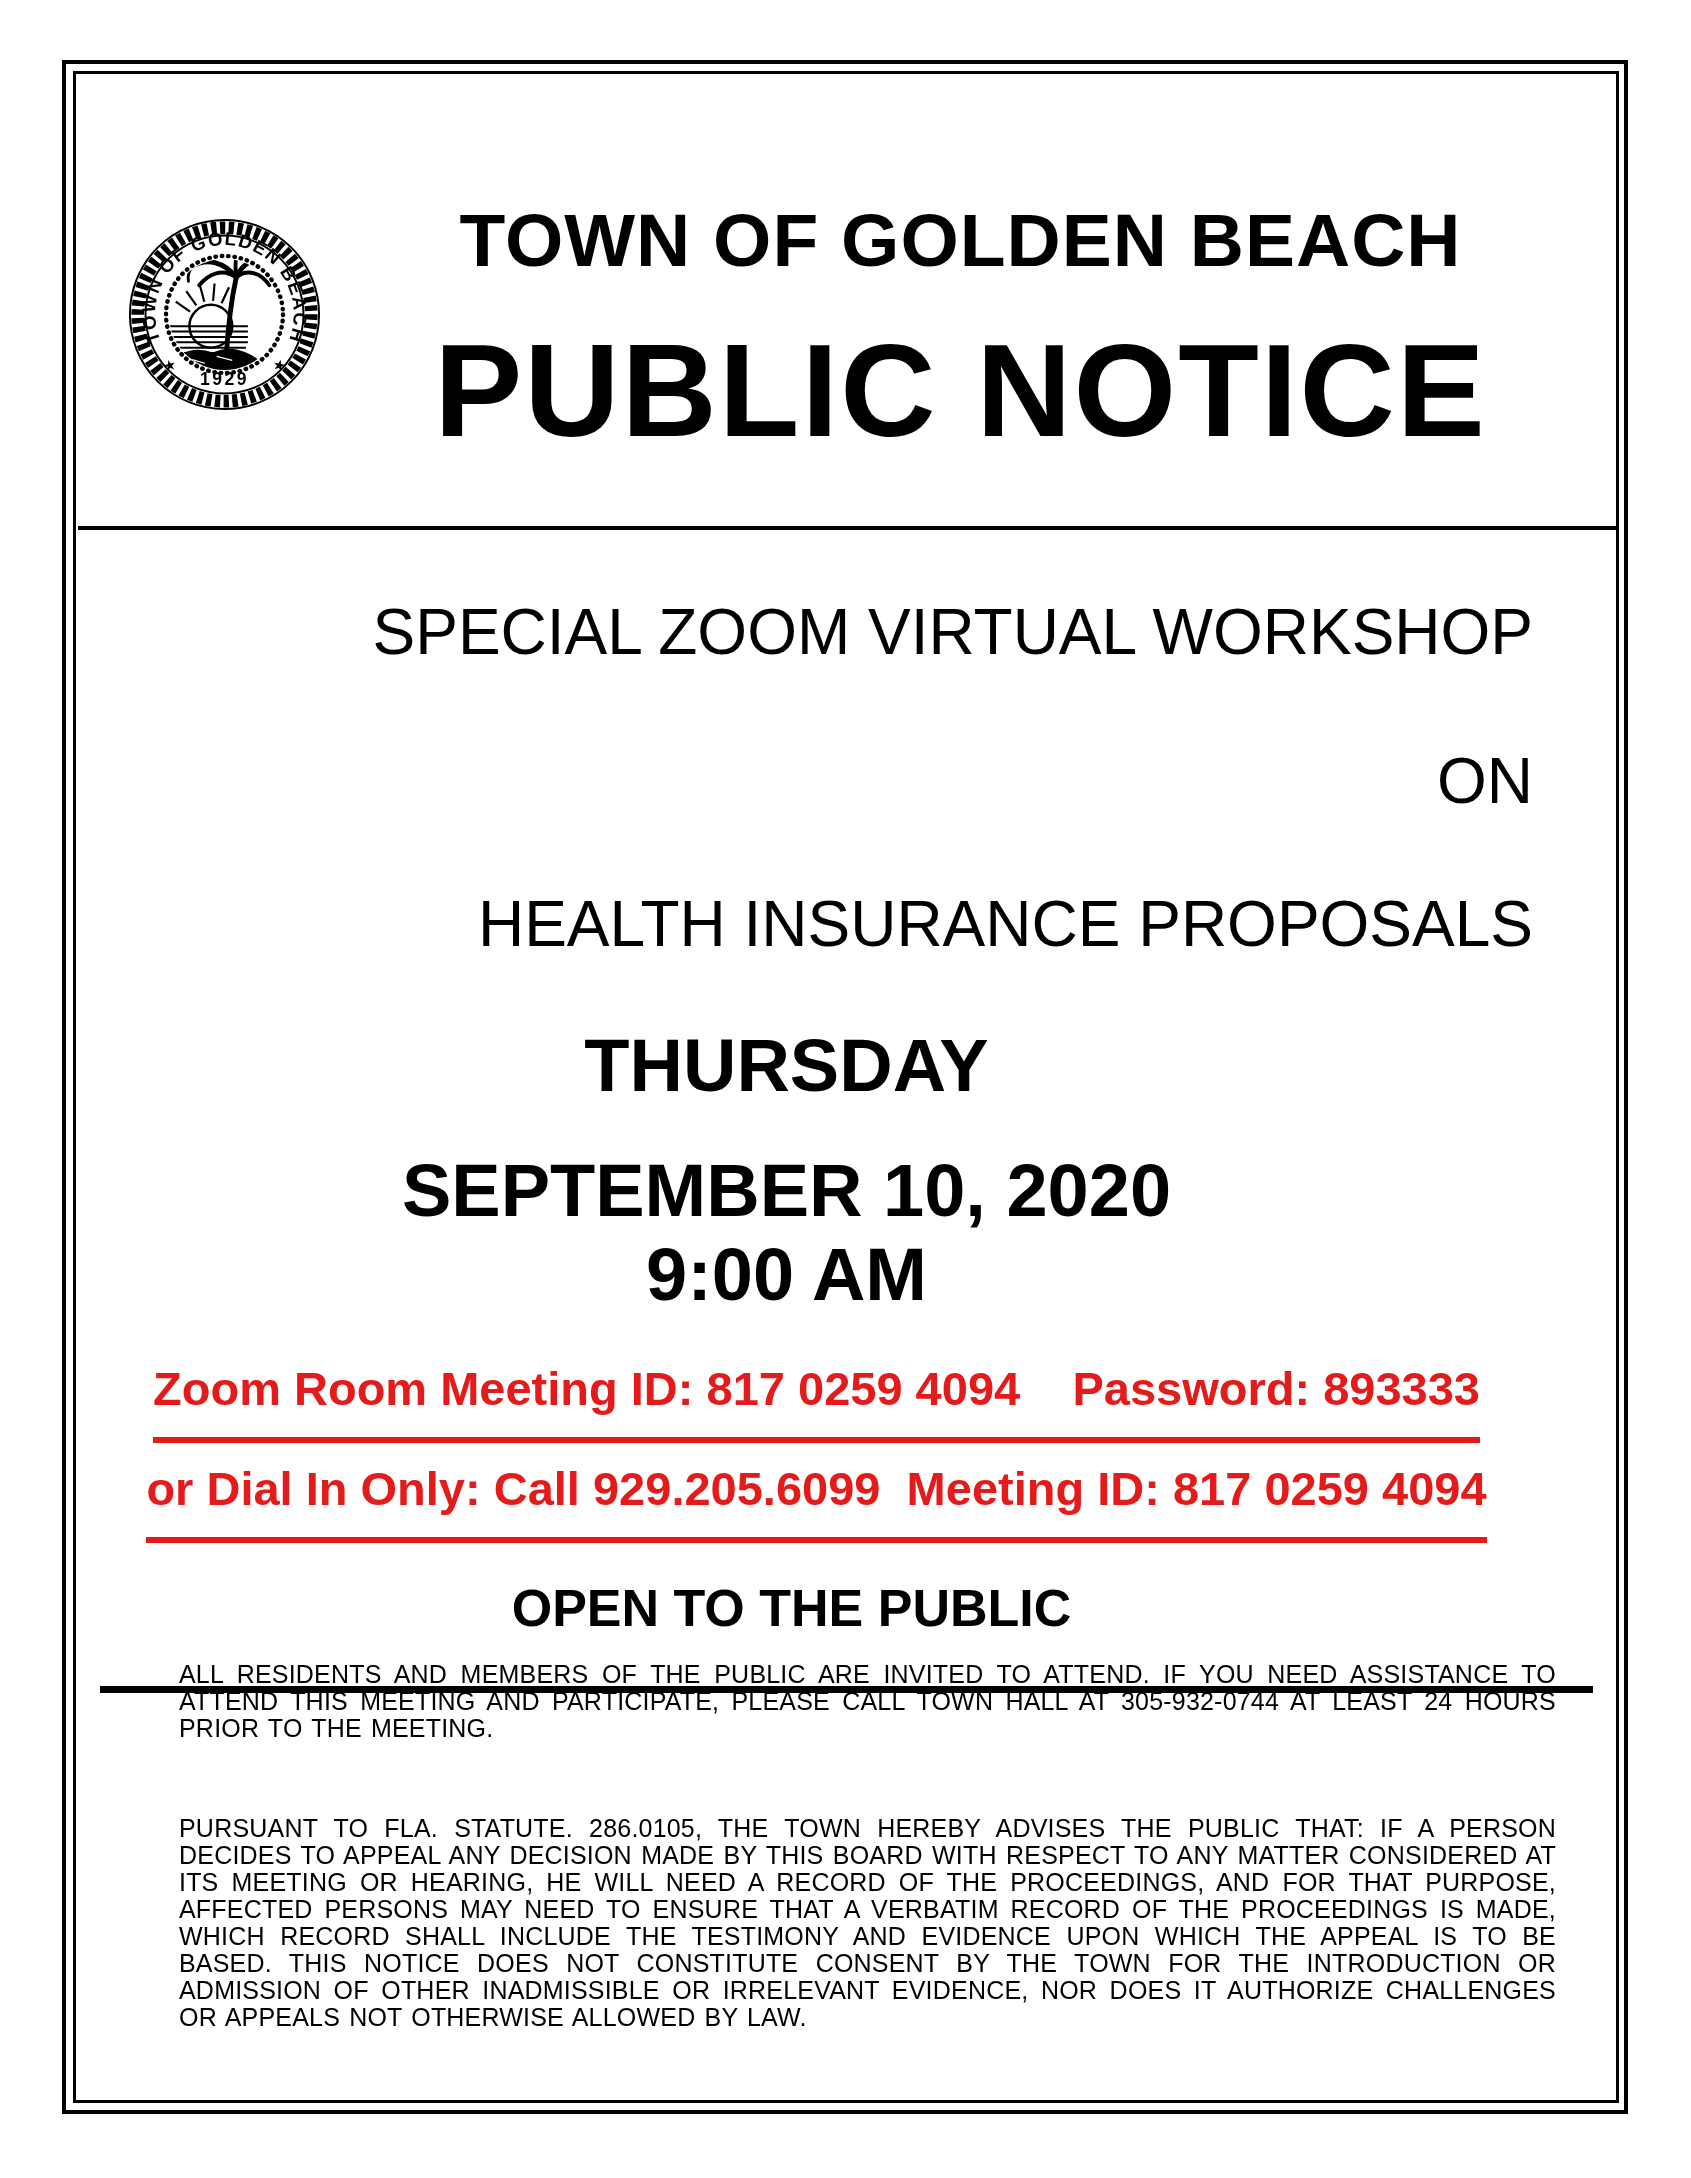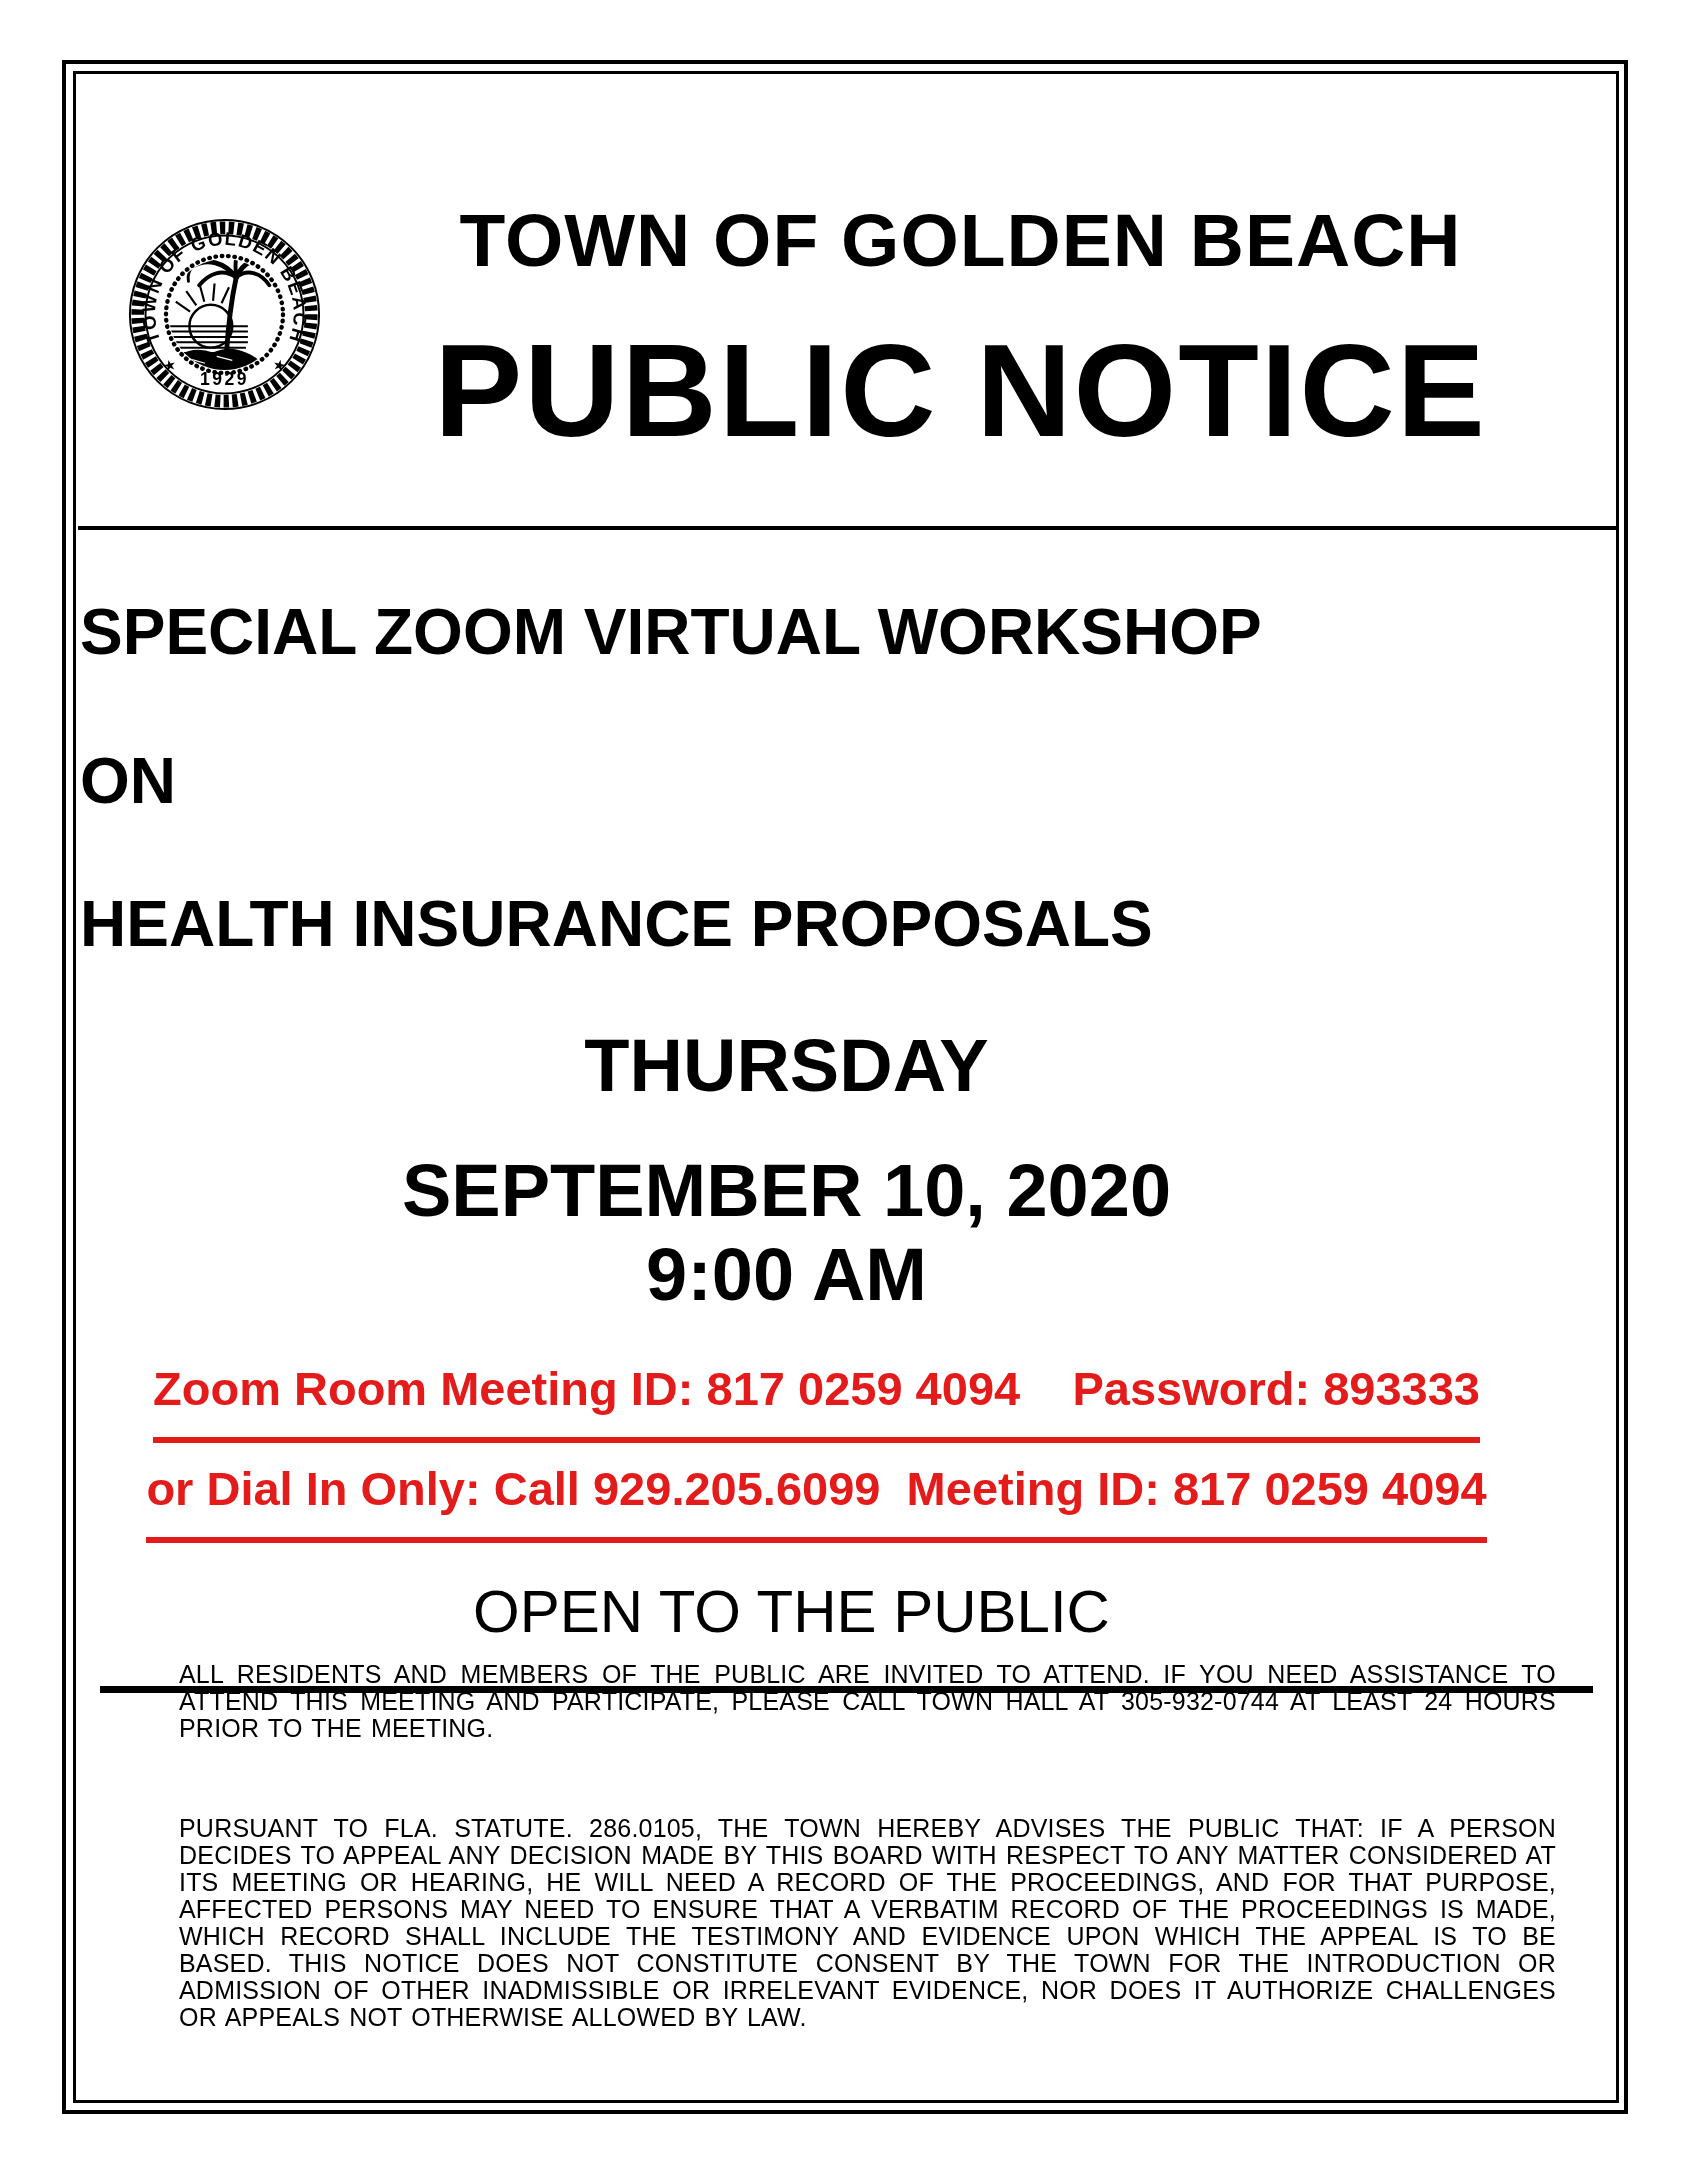--- a/index.html
+++ b/index.html
@@ -19,7 +19,7 @@
   .notice-title{left:299px;right:70px;top:325px;text-align:center;font-size:132px;font-weight:bold;line-height:1;letter-spacing:2px;white-space:nowrap;}
   .header-rule{left:78px;right:74px;top:526px;height:4px;background:#000;}
   
-  .h-center{left:80px;width:1453px;text-align:left;font-weight:bold;line-height:1;white-space:nowrap;}
+  .h-center{left:80px;width:1453px;text-align:right;font-weight:normal;line-height:1;white-space:nowrap;}
   .h-special{top:600px;font-size:64px;}
   .h-on{top:749px;font-size:64px;}
   .h-health{top:884px;font-size:64px;margin-top:8px;}

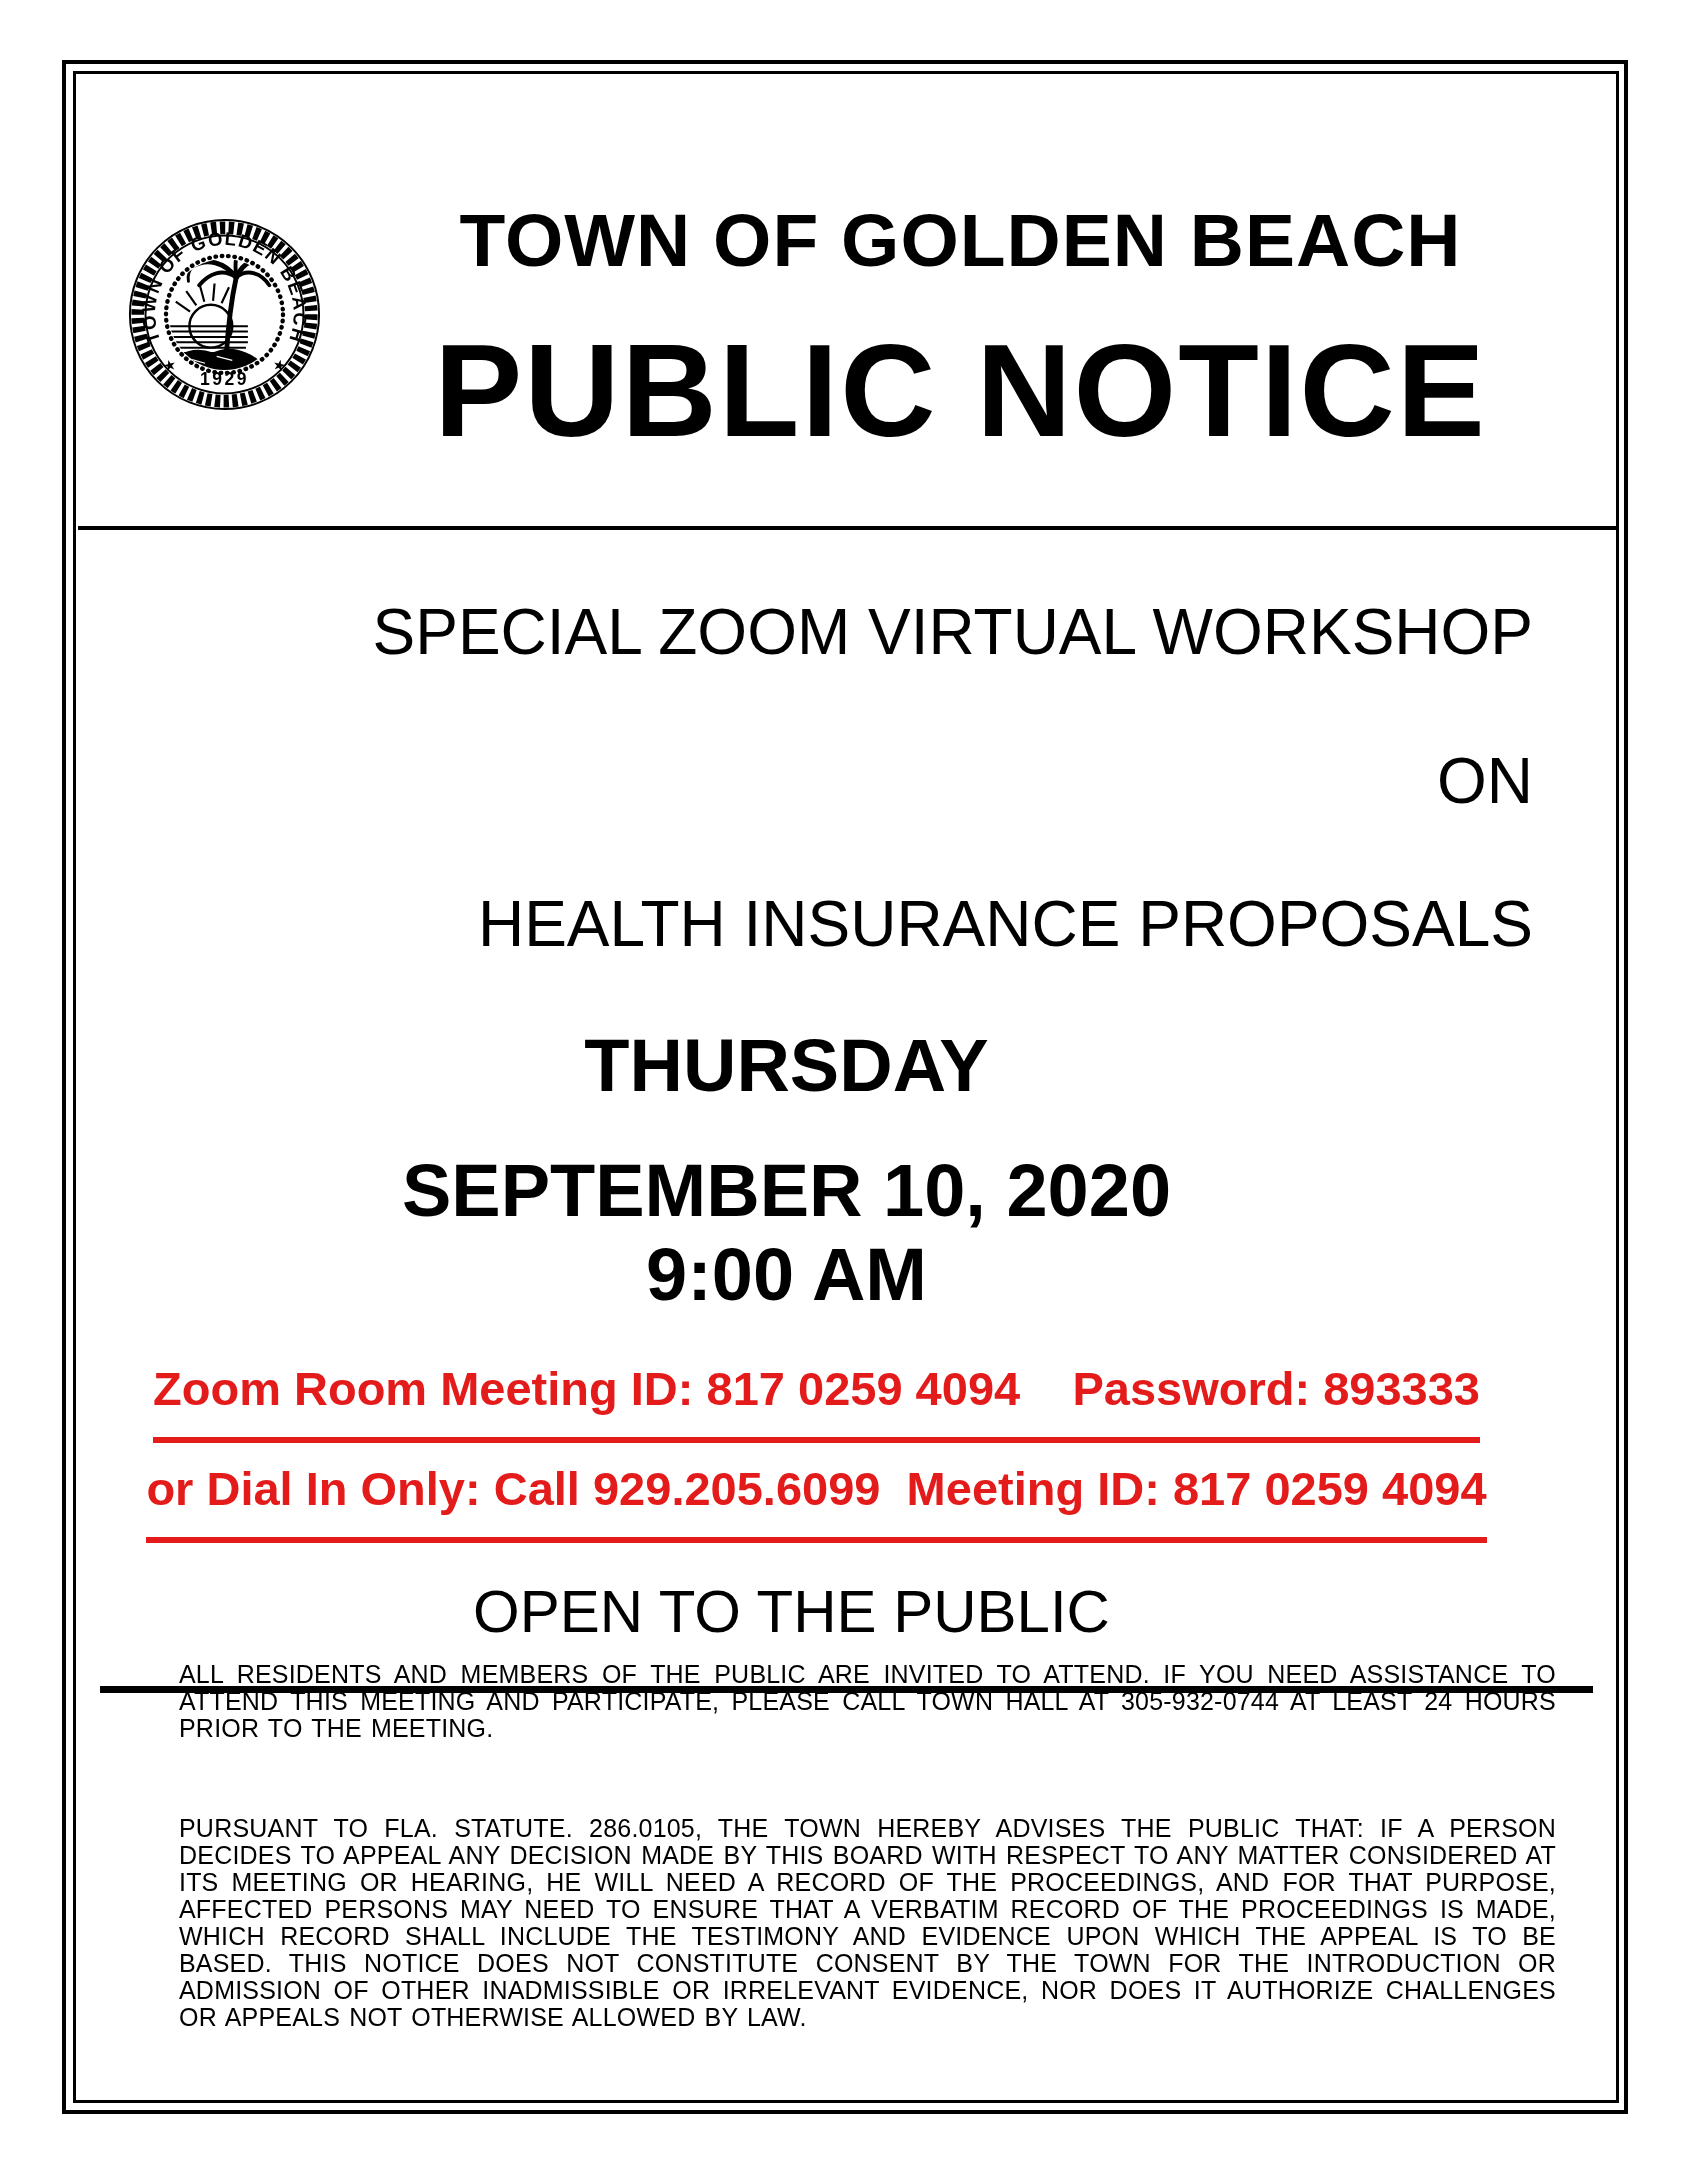--- a/index.html
+++ b/index.html
@@ -32,7 +32,7 @@
   .red-line-1{top:1365px;}
   .red-line-2{top:1465px;}
   .red-underlined{display:inline-block;white-space:pre;padding-bottom:25px;border-bottom:6px solid var(--accent,#e31b1b);}
-  .open-public{left:80px;width:1423px;top:1582px;text-align:center;font-size:60px;font-weight:normal;line-height:1;white-space:nowrap;}
+  .open-public{left:80px;width:1423px;top:1582px;text-align:center;font-size:52px;font-weight:bold;line-height:1;white-space:nowrap;}
   .section-rule{left:100px;width:1493px;top:1686px;height:7px;background:#000;}
   
   .legal{left:179px;width:1377px;font-size:25px;line-height:27px;text-align:justify;text-align-last:left;letter-spacing:0.2px;word-spacing:2px;}

